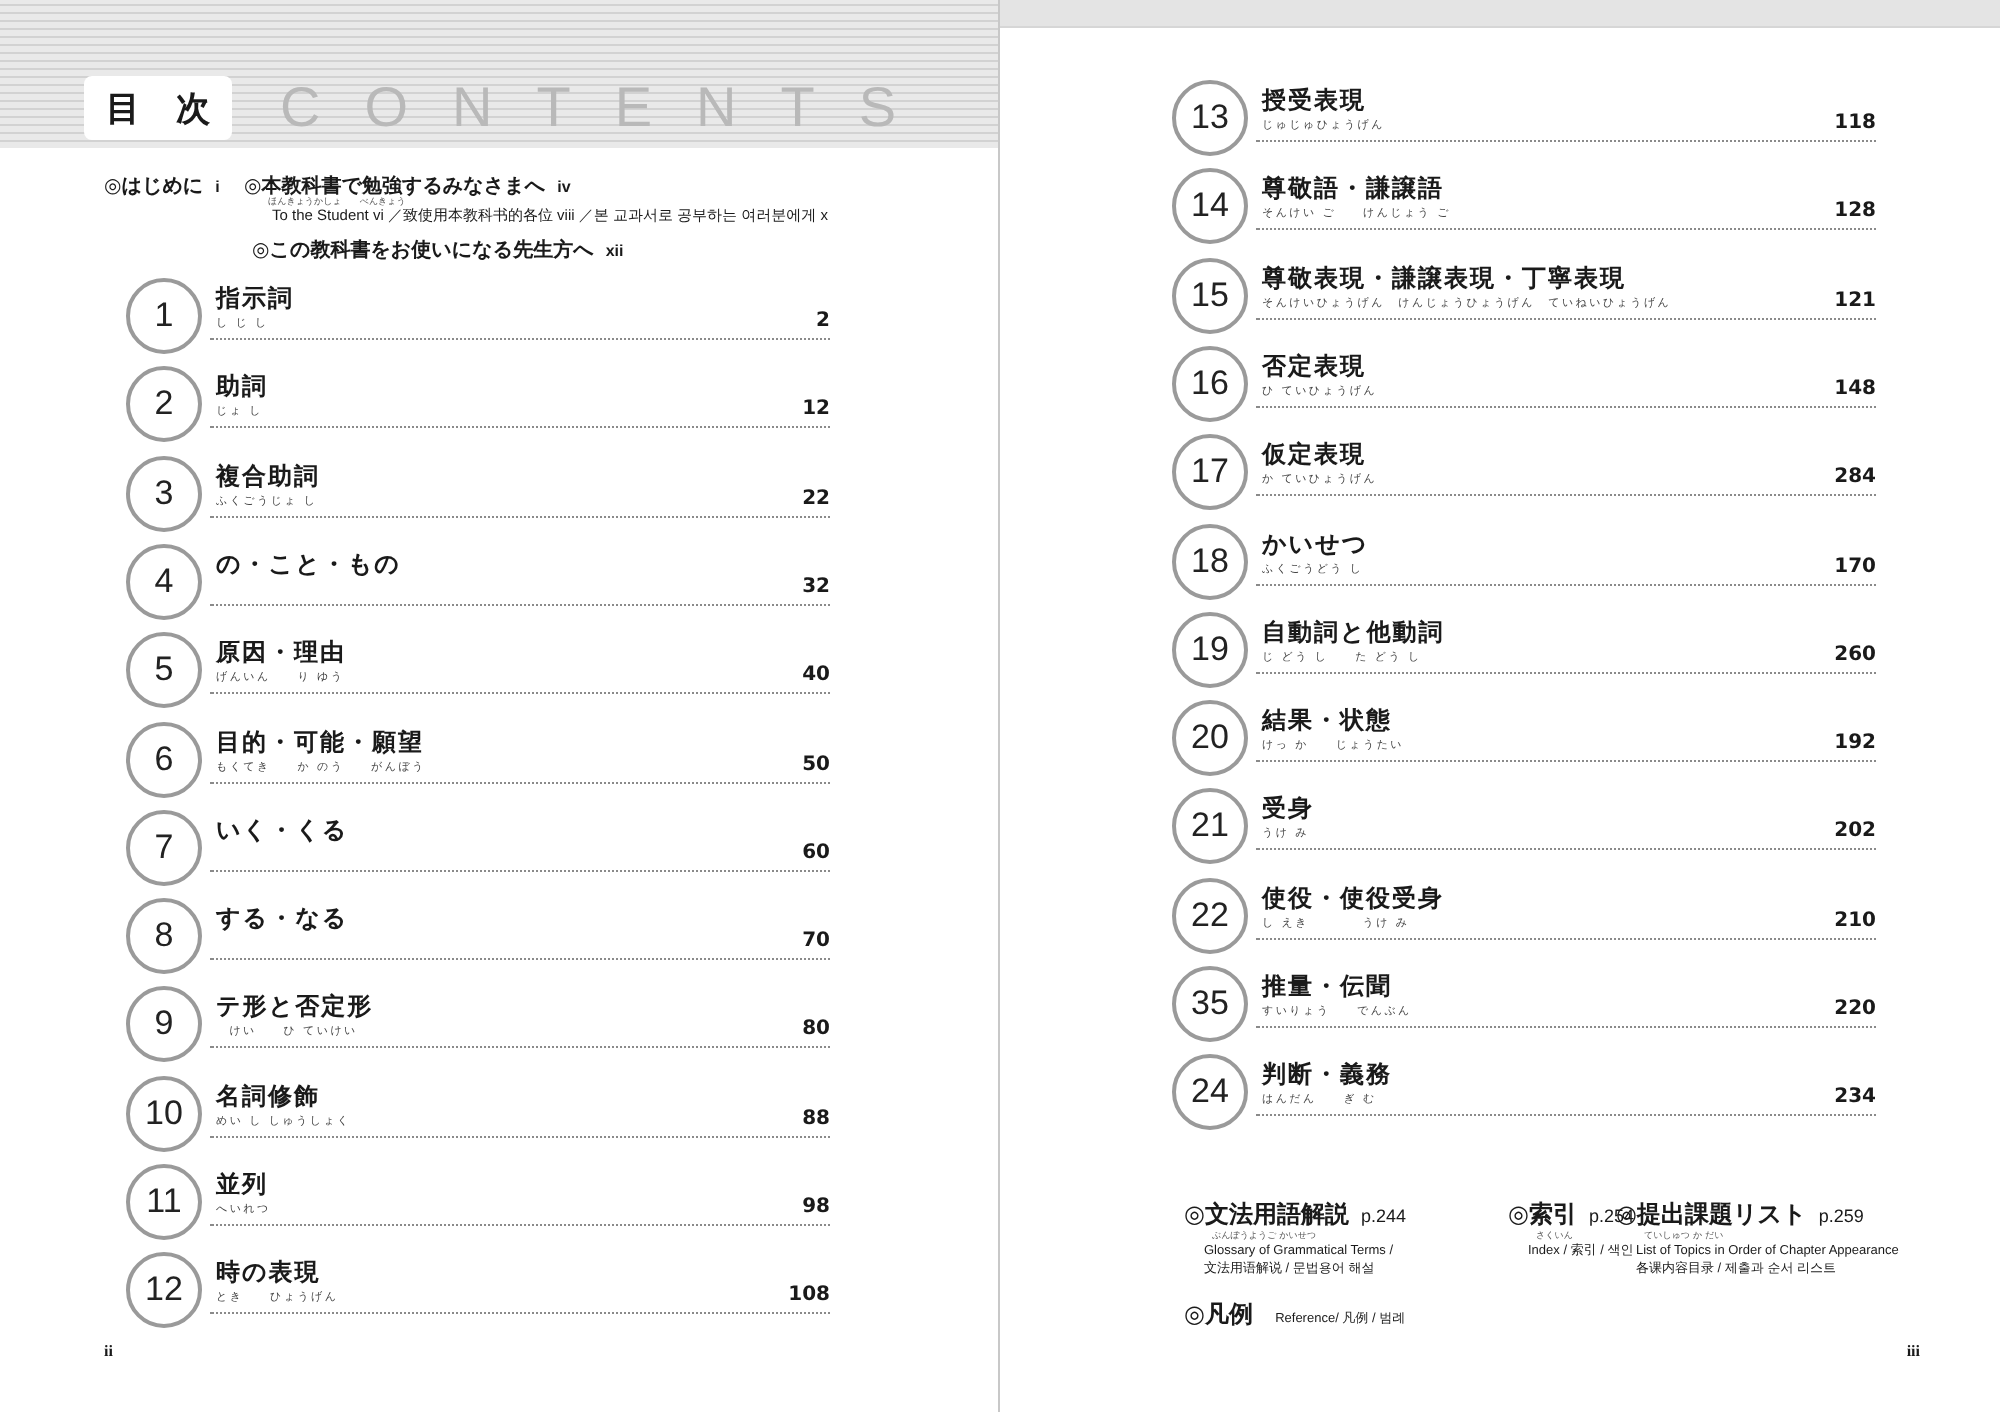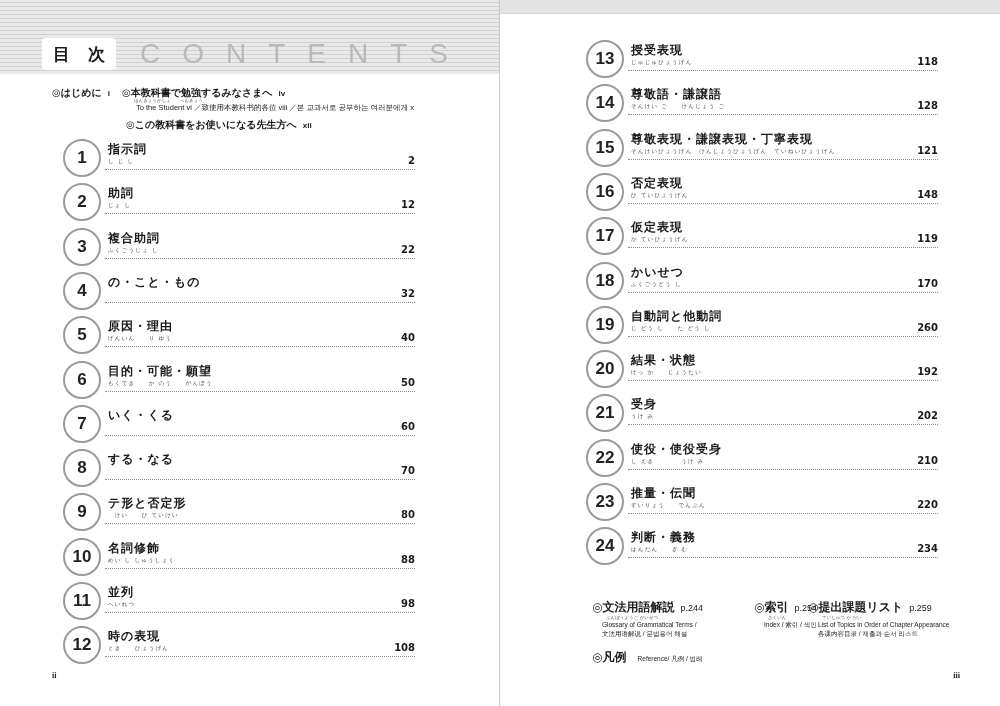--- a/index.html
+++ b/index.html
@@ -26,7 +26,7 @@
   .entry { position:absolute; height:44px; }
   .circle { position:absolute; left:0; top:0; width:34px; height:34px; border:2.5px solid #9a9a9a; border-radius:50%;
      background:#fff; display:flex; align-items:center; justify-content:center; font-size:17px; color:#222;
-     font-family:"Liberation Sans", sans-serif;font-weight:bold; }
+     font-family:"Liberation Sans", sans-serif; }
   .ch-title { position:absolute; left:45px; top:2px; font-size:12px; font-weight:bold; letter-spacing:1px; white-space:nowrap; }
   .ch-ruby { position:absolute; left:45px; top:19px; font-size:5.5px; color:#444; letter-spacing:1.2px; white-space:pre; }
   .ch-page { position:absolute; right:0; top:16px; font-size:10px; font-weight:bold; font-family:"DejaVu Sans", sans-serif; }

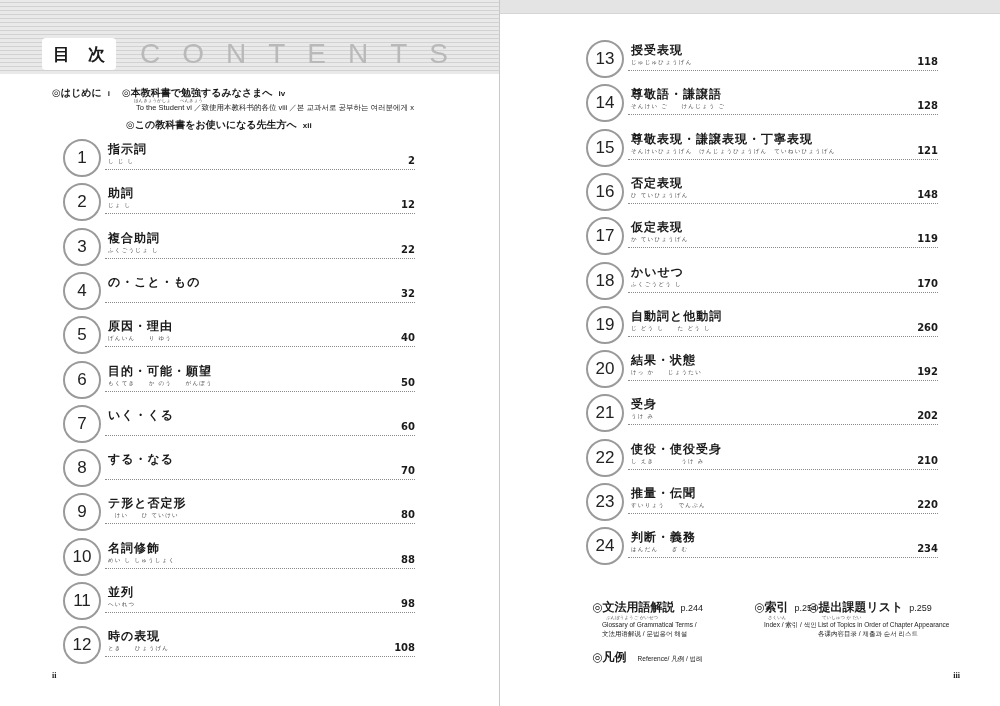--- a/index.html
+++ b/index.html
@@ -187,7 +187,7 @@
         <div class="circle">17</div>
         <div class="ch-title">仮定表現</div>
         <div class="ch-ruby">か ていひょうげん</div>
-        <div class="ch-page">119</div>
+        <div class="ch-page">284</div>
         <div class="dots"></div>
       </div>
       <div class="entry" style="left: 86px; top: 261.5px; width: 352px;">

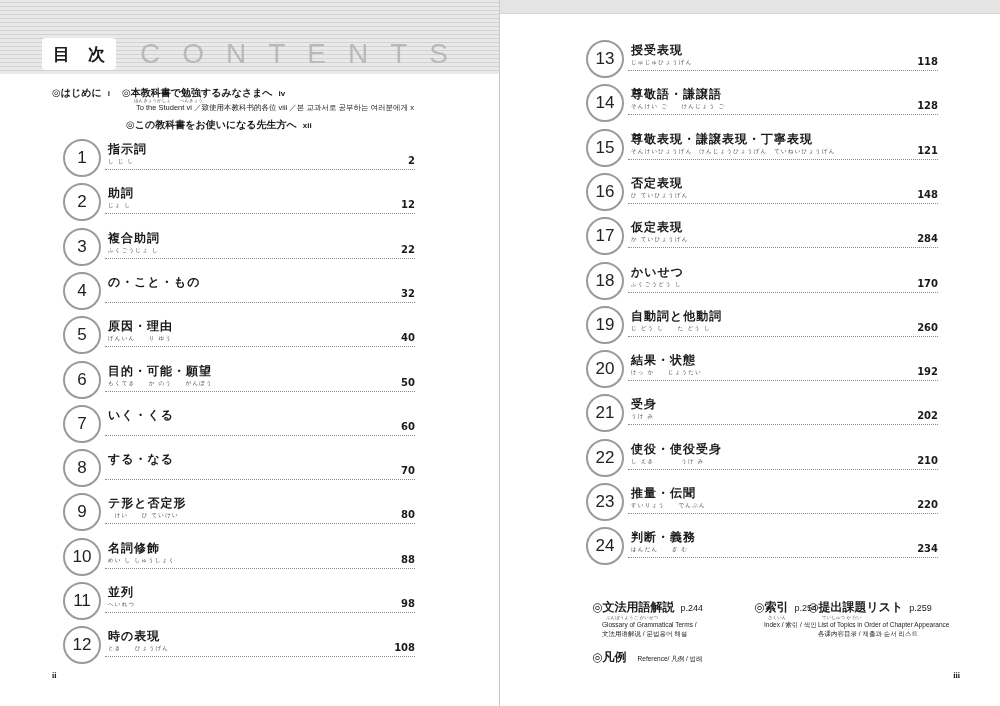--- a/index.html
+++ b/index.html
@@ -226,7 +226,7 @@
         <div class="dots"></div>
       </div>
       <div class="entry" style="left: 86px; top: 483px; width: 352px;">
-        <div class="circle">23</div>
+        <div class="circle">35</div>
         <div class="ch-title">推量・伝聞</div>
         <div class="ch-ruby">すいりょう　　でんぶん</div>
         <div class="ch-page">220</div>

